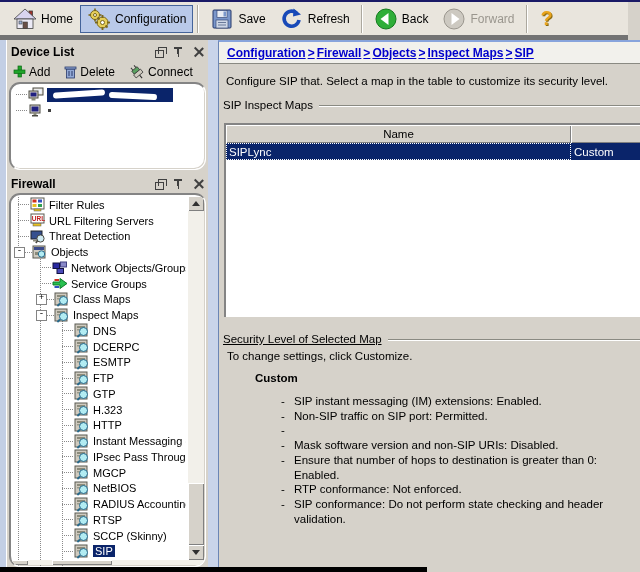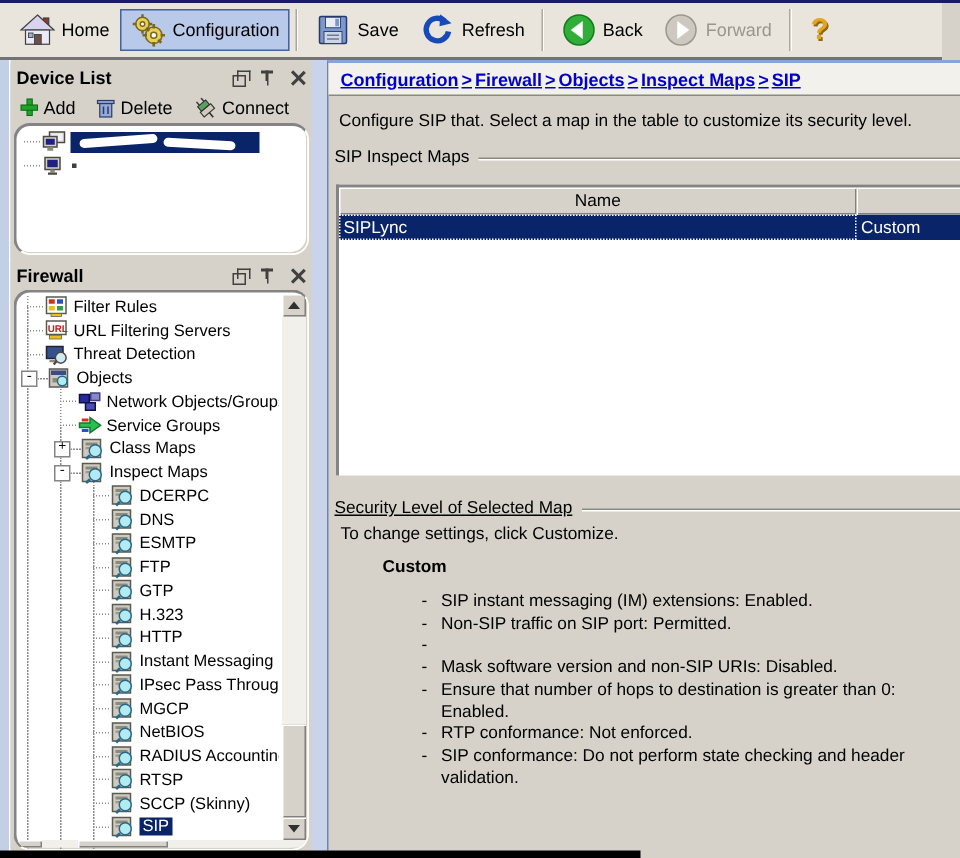--- a/index.html
+++ b/index.html
@@ -9,7 +9,7 @@
   
   .topline{position:absolute;left:0;top:0;width:640px;height:2px;background:#1a1a66;}
   .toolbar{position:absolute;left:0;top:2px;width:628px;height:38px;background:#e9e5dd;
-           border-bottom:2px solid #737373;display:flex;align-items:center;padding-left:6px;box-sizing:border-box;}
+           border-bottom:5px solid #737373;display:flex;align-items:center;padding-left:6px;box-sizing:border-box;}
   .tb-btn{display:flex;align-items:center;gap:4px;padding:3px 6px;height:28px;box-sizing:border-box;
           border:1px solid transparent;font-size:12px;white-space:nowrap;}
   .tb-btn.sel{background:#b9c9e9;border:1px solid #44639a;}

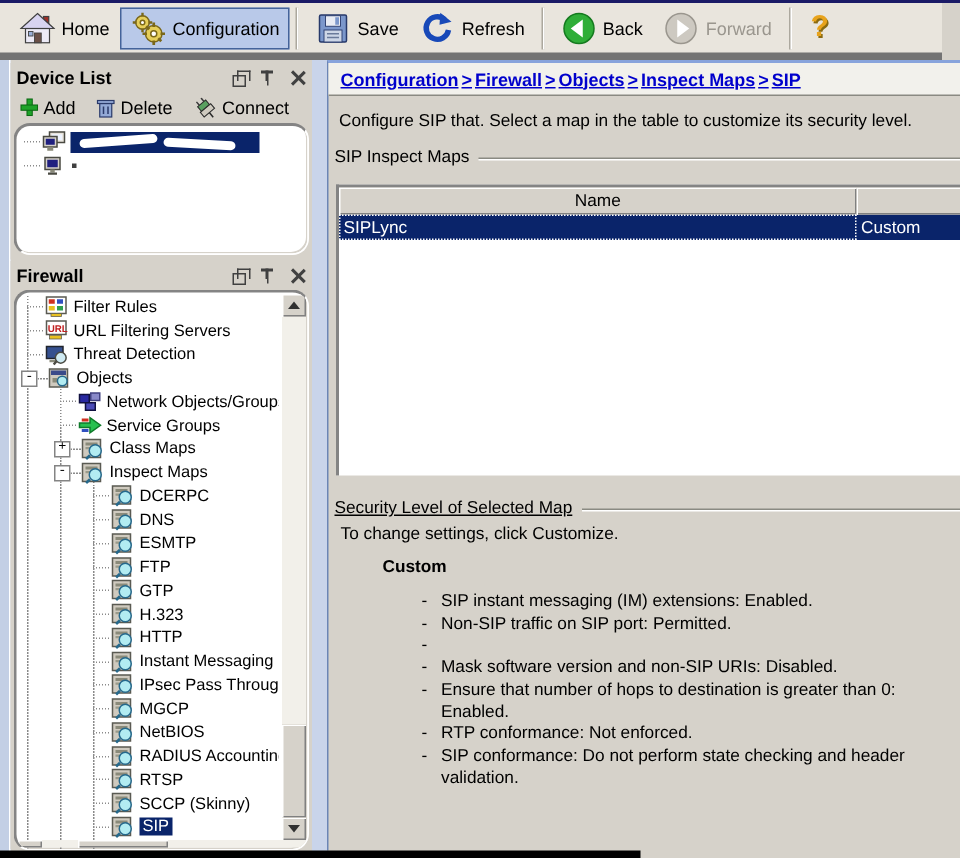--- a/index.html
+++ b/index.html
@@ -389,14 +389,14 @@
             <svg class="ticon">
               <use href="#i-map"></use>
             </svg>
+          <span class="lbl">DNS</span>
+        </div>
+        <div class="trow pad49">
+          <i class="stub w12"></i>
+            <svg class="ticon">
+              <use href="#i-map"></use>
+            </svg>
           <span class="lbl">DCERPC</span>
-        </div>
-        <div class="trow pad49">
-          <i class="stub w12"></i>
-            <svg class="ticon">
-              <use href="#i-map"></use>
-            </svg>
-          <span class="lbl">DNS</span>
         </div>
         <div class="trow pad49">
           <i class="stub w12"></i>

